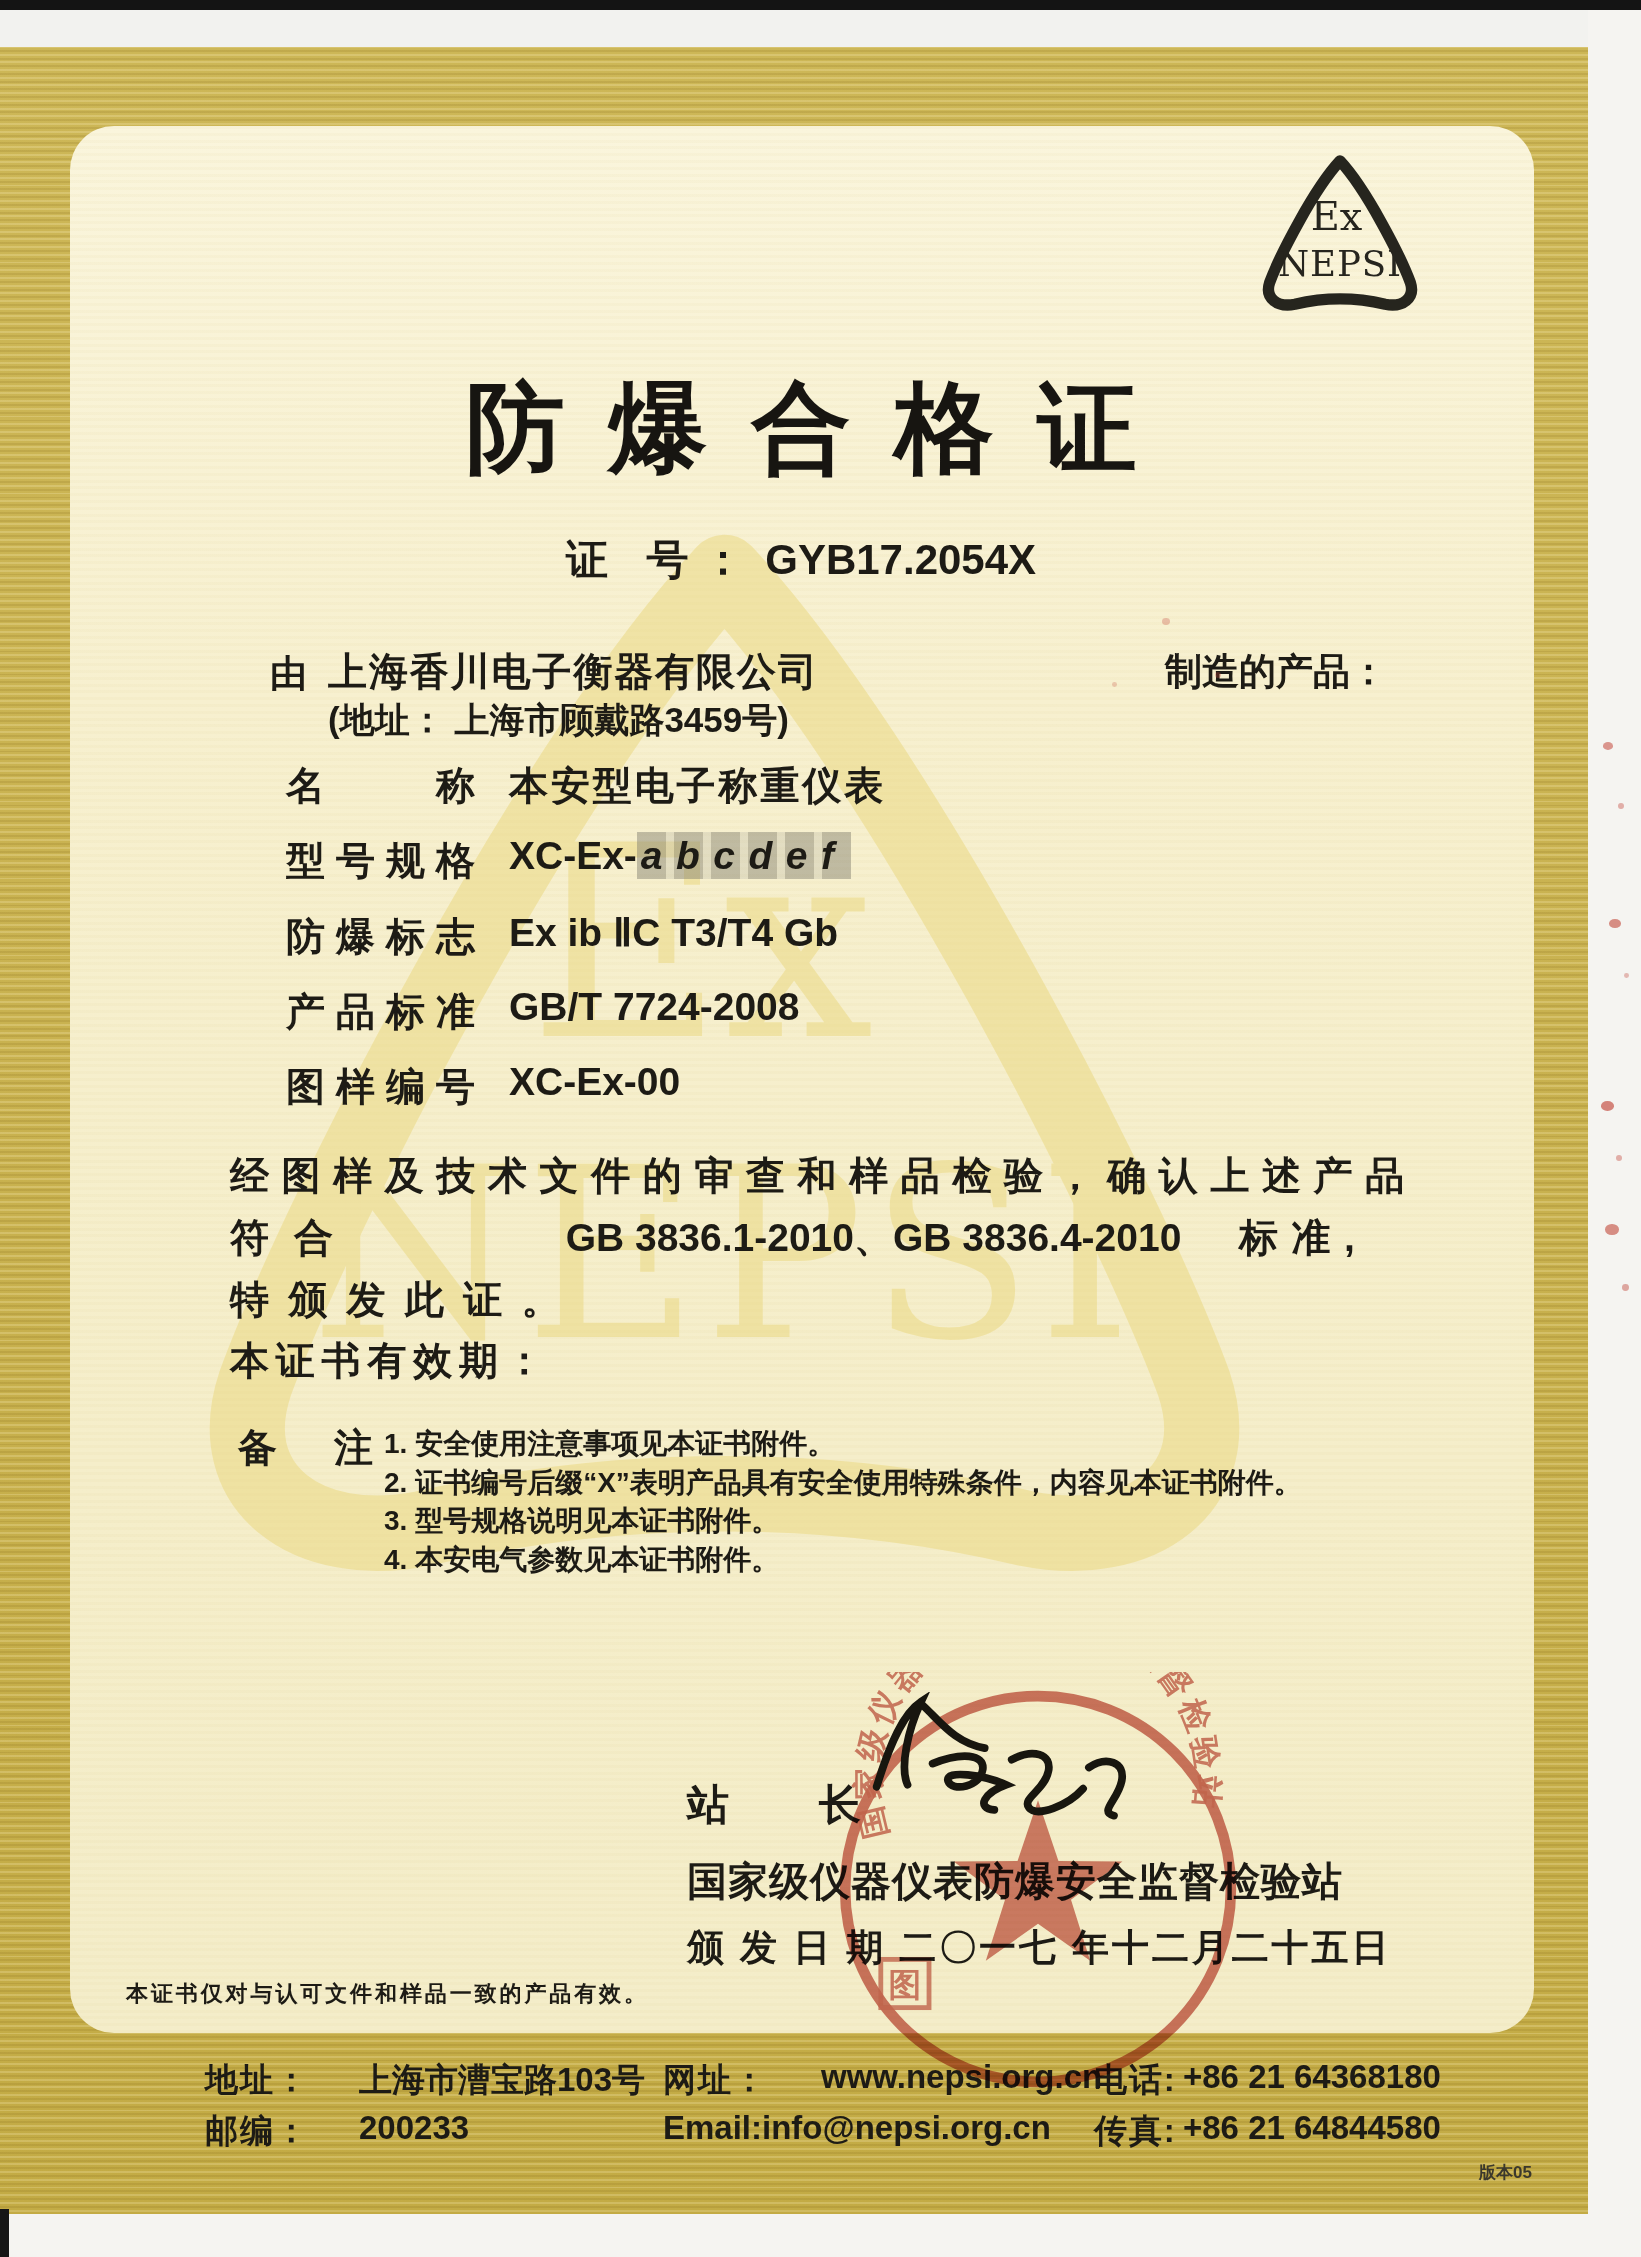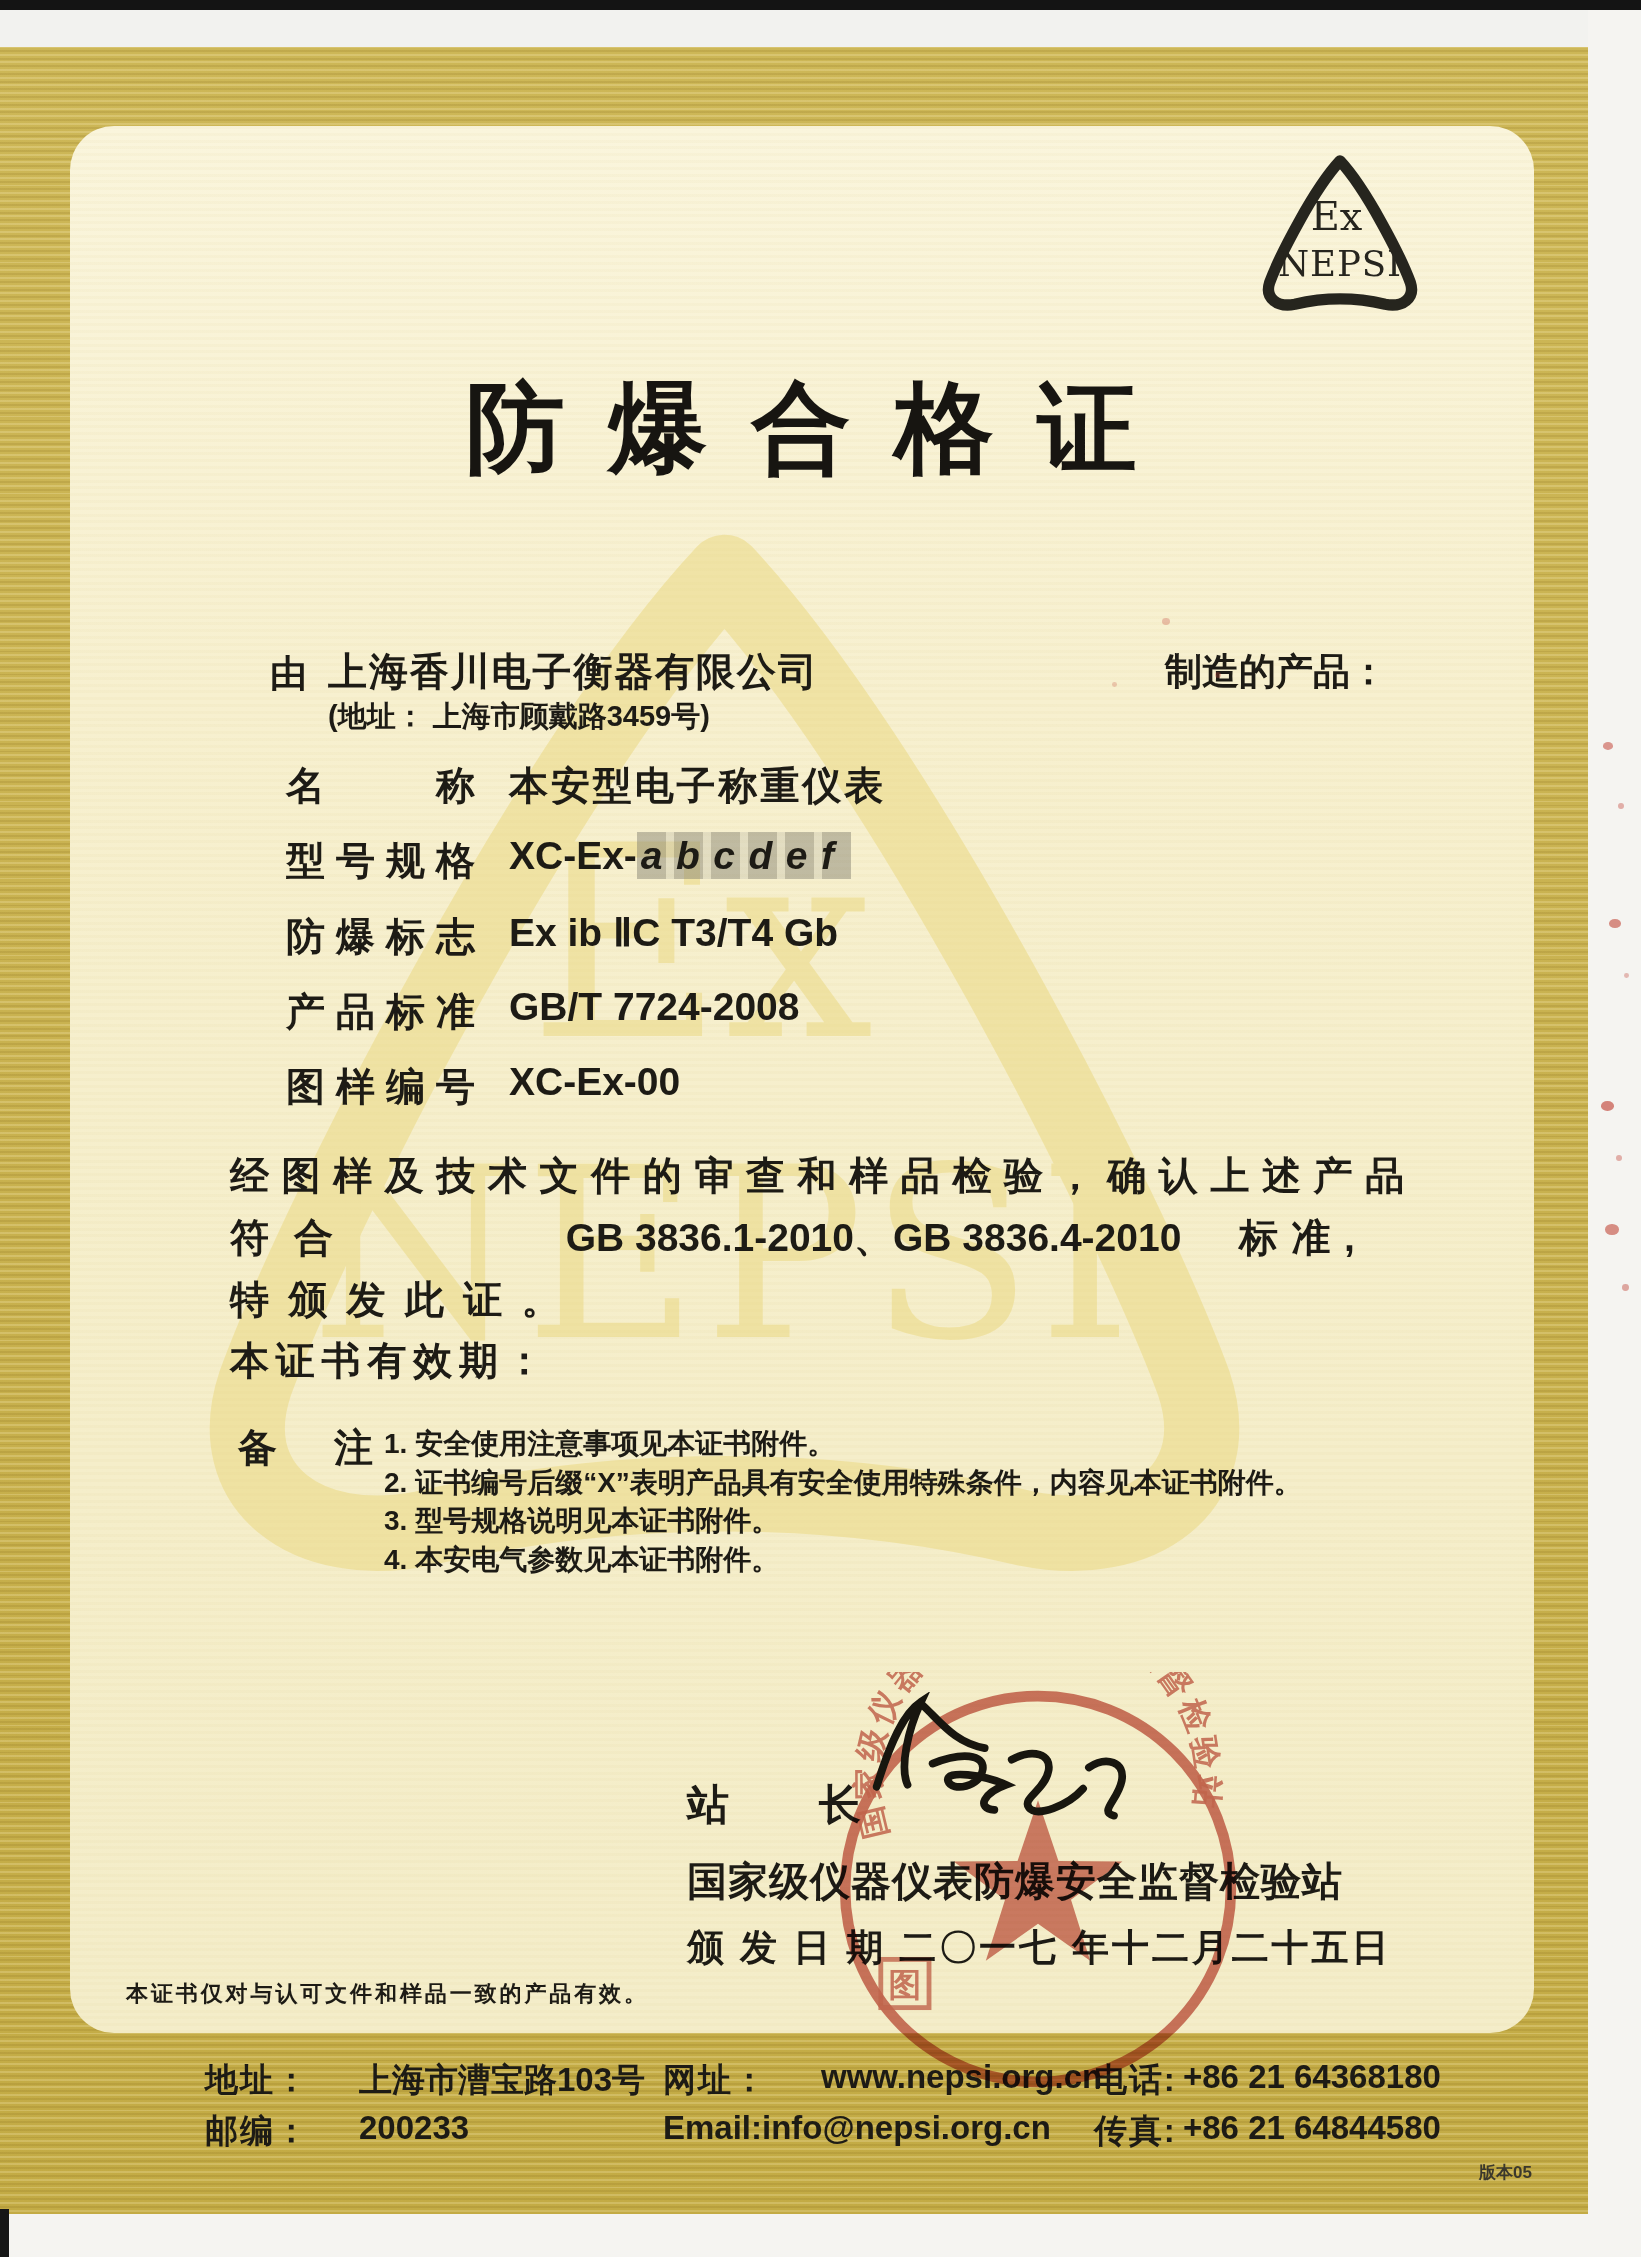--- a/index.html
+++ b/index.html
@@ -86,6 +86,9 @@
 
   <div class="t title-line">防爆合格证</div>
 
+  <div class="t cert-line">
+    <span class="lbl">证 号：</span><span>GYB17.2054X</span>
+  </div>
 
   <div class="t b fs38" style="left:270px; top:649px;">由</div>
   <div class="t b fs40" style="left:328px; top:645px; letter-spacing:1.9px;">上海香川电子衡器有限公司</div>

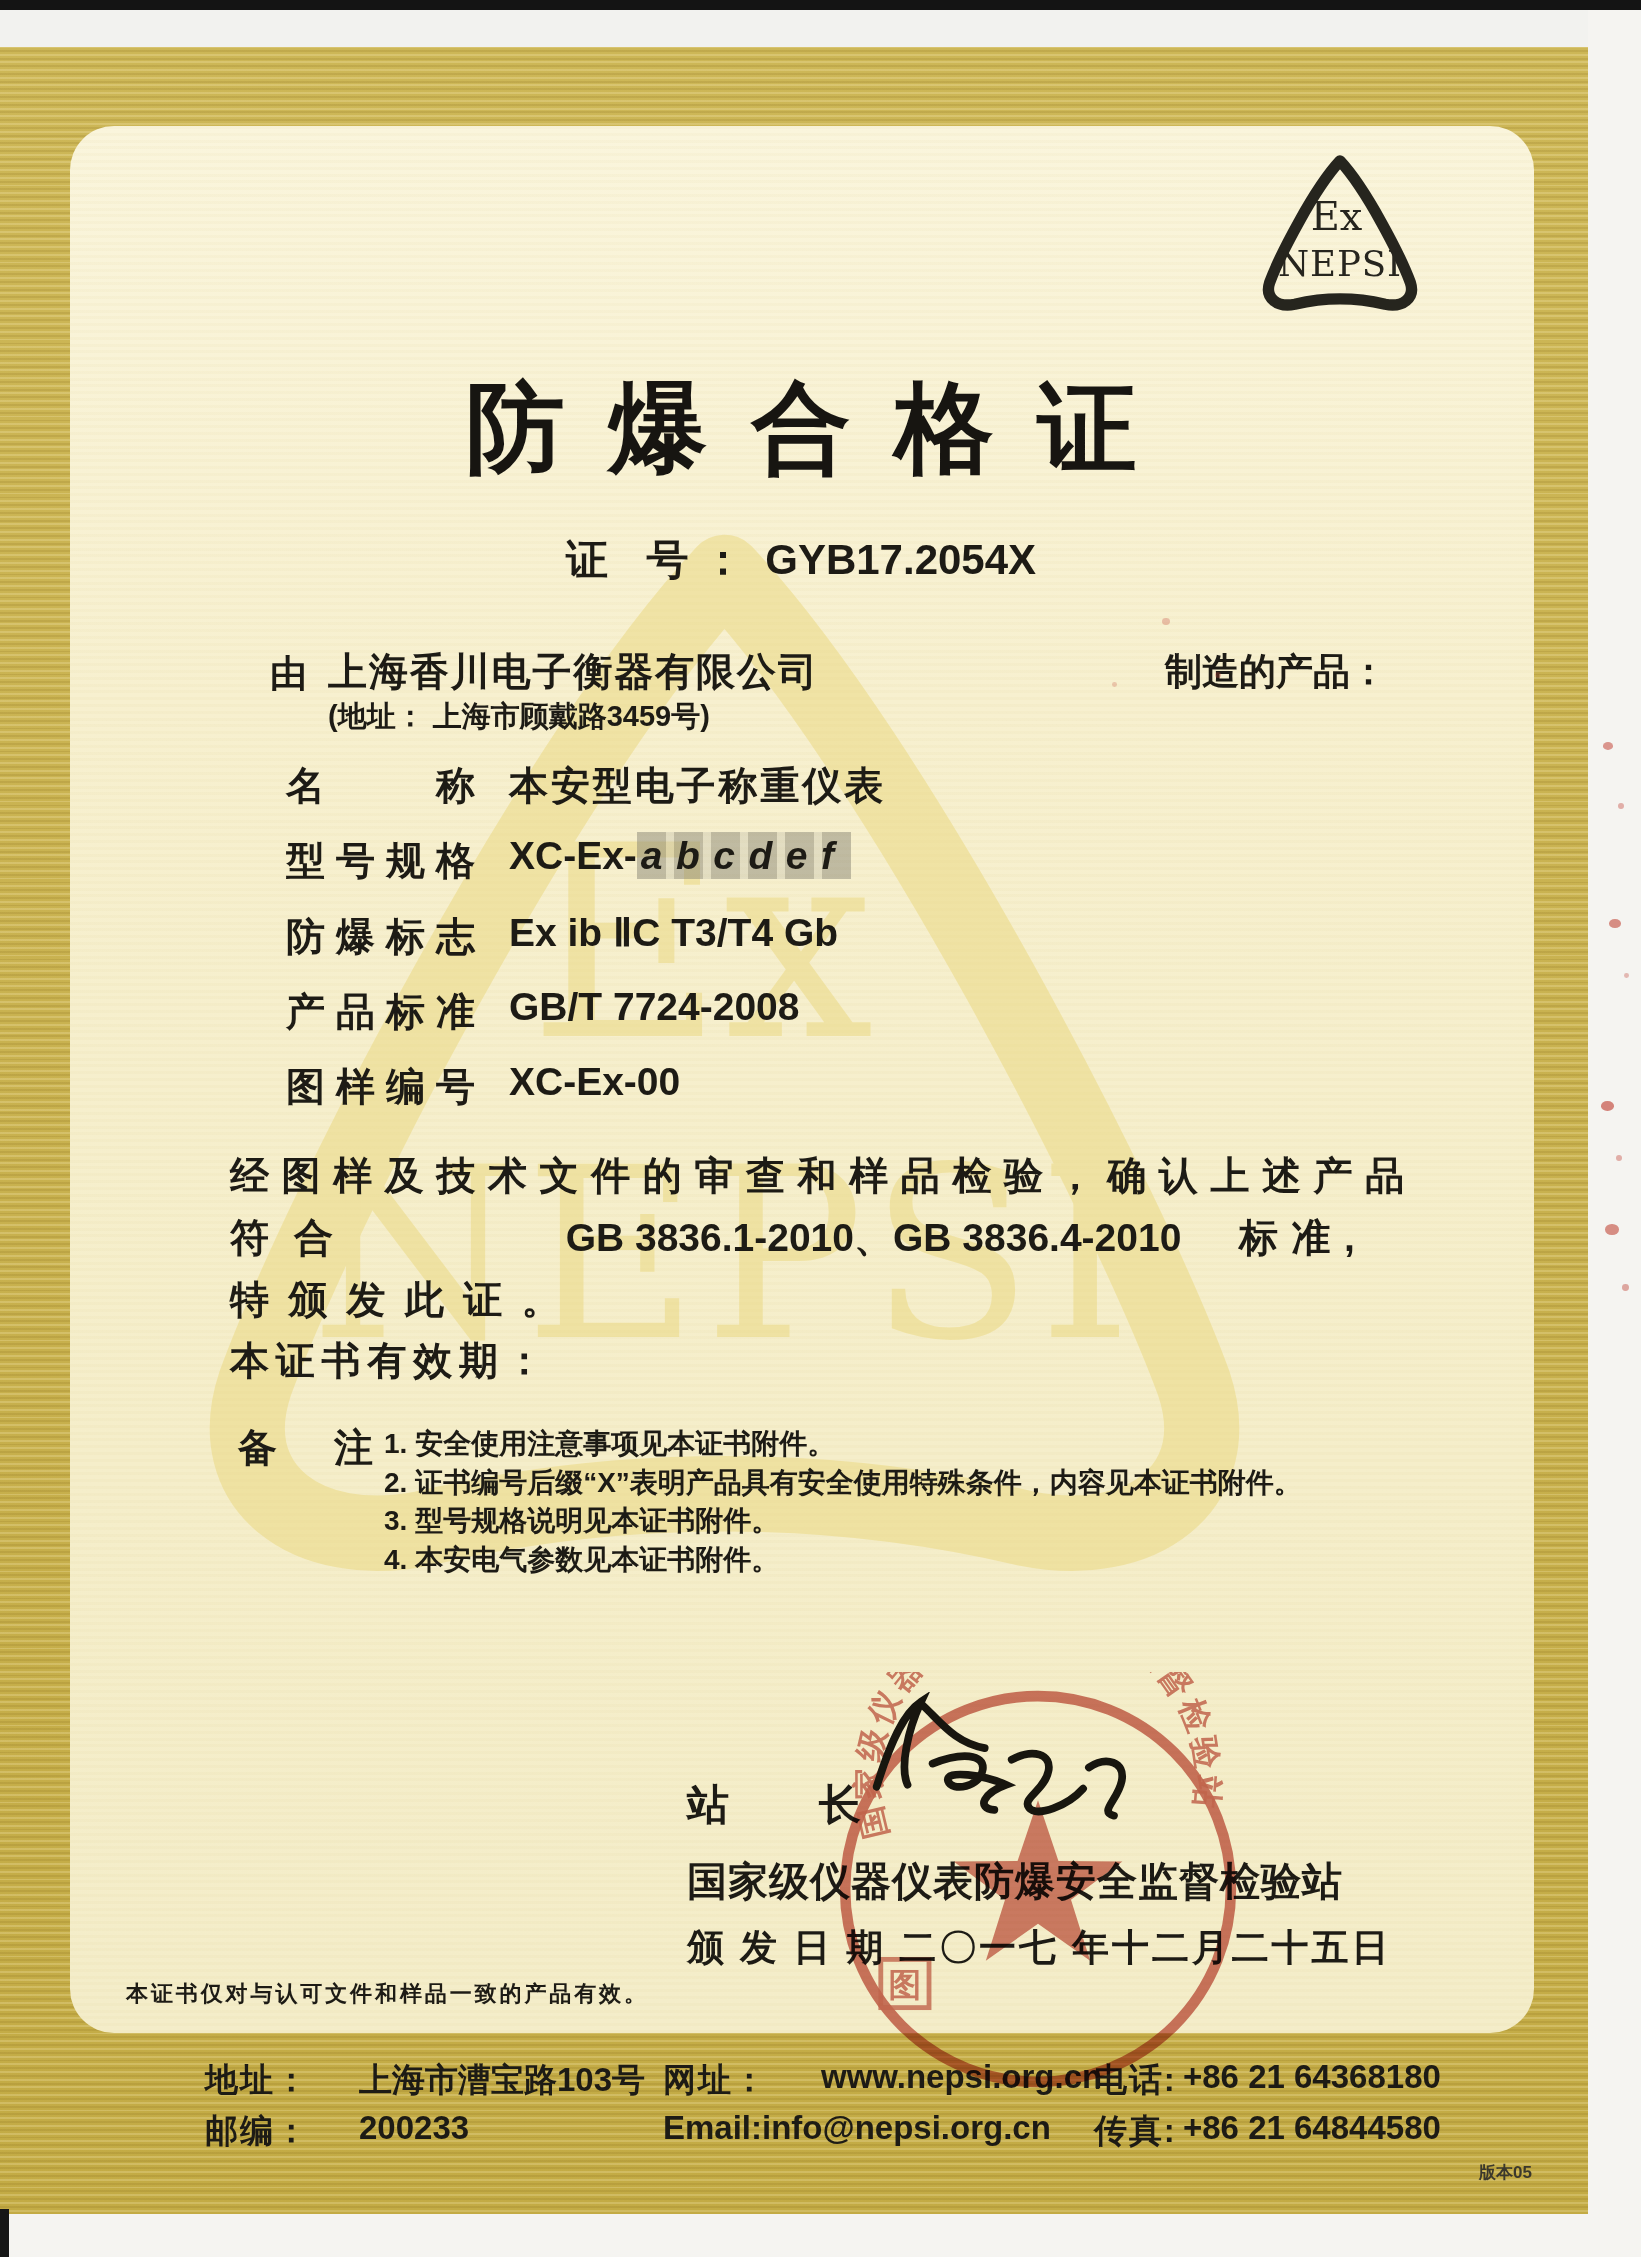--- a/index.html
+++ b/index.html
@@ -40,7 +40,7 @@
   .jlabel { display:inline-block; text-align:justify; text-align-last:justify; }
 
   .fs40 { font-size:39px; } .fs38 { font-size:37px; } .fs34 { font-size:33px; }
-  .fs30 { font-size:29px; } .fs29 { font-size:28px; } .fs33 { font-size:22px; }
+  .fs30 { font-size:35px; } .fs29 { font-size:28px; } .fs33 { font-size:22px; }
 
   .masked { font-style:italic; font-weight:bold; letter-spacing:13.5px; padding:1.9px 3.9px;
     background:repeating-linear-gradient(90deg, rgba(125,122,108,.45) 0 29px, rgba(190,187,172,.35) 29px 37px); }

